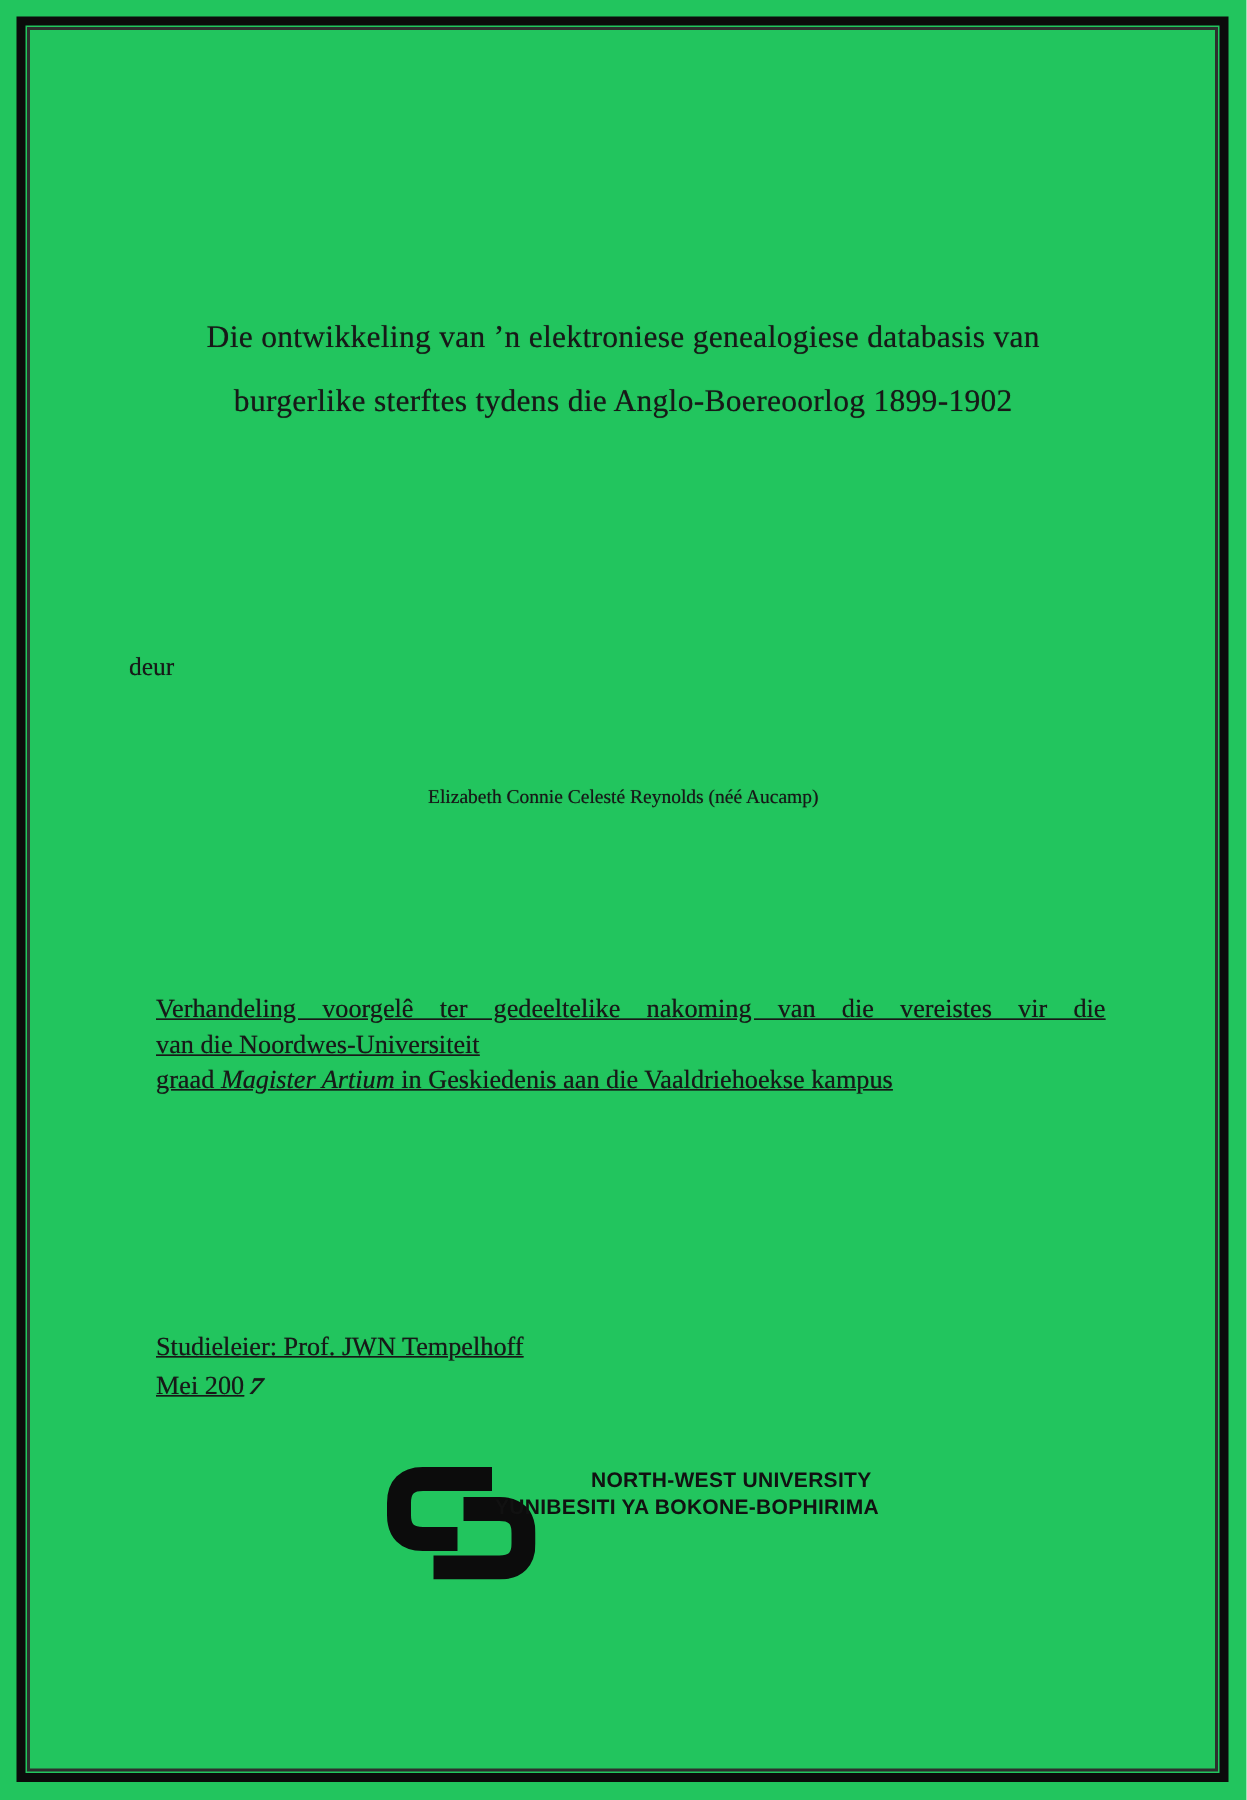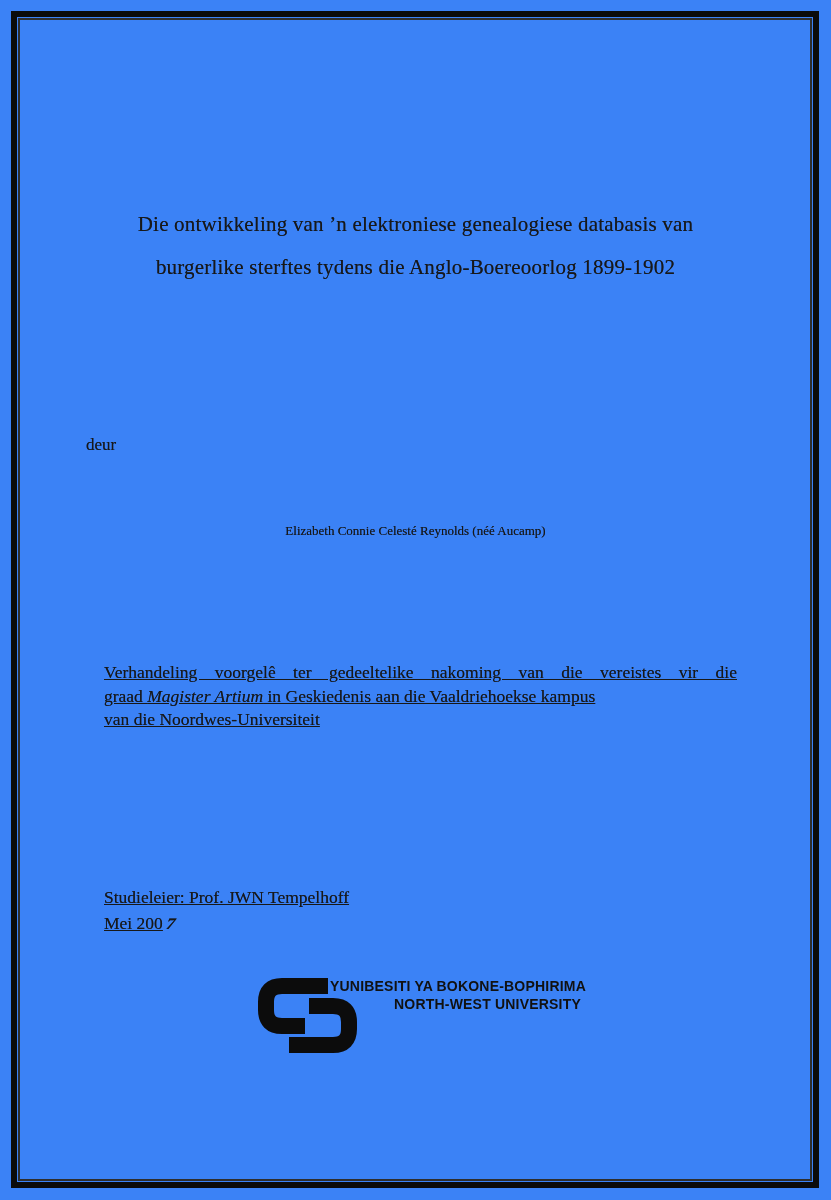--- a/index.html
+++ b/index.html
@@ -11,7 +11,7 @@
   .page {
     position: relative;
     width: 831px; height: 1200px;
-    background: #3b82f6;
+    background: #22c55e;
     font-family: "Liberation Serif", "DejaVu Serif", serif;
     color: #181818;
   }

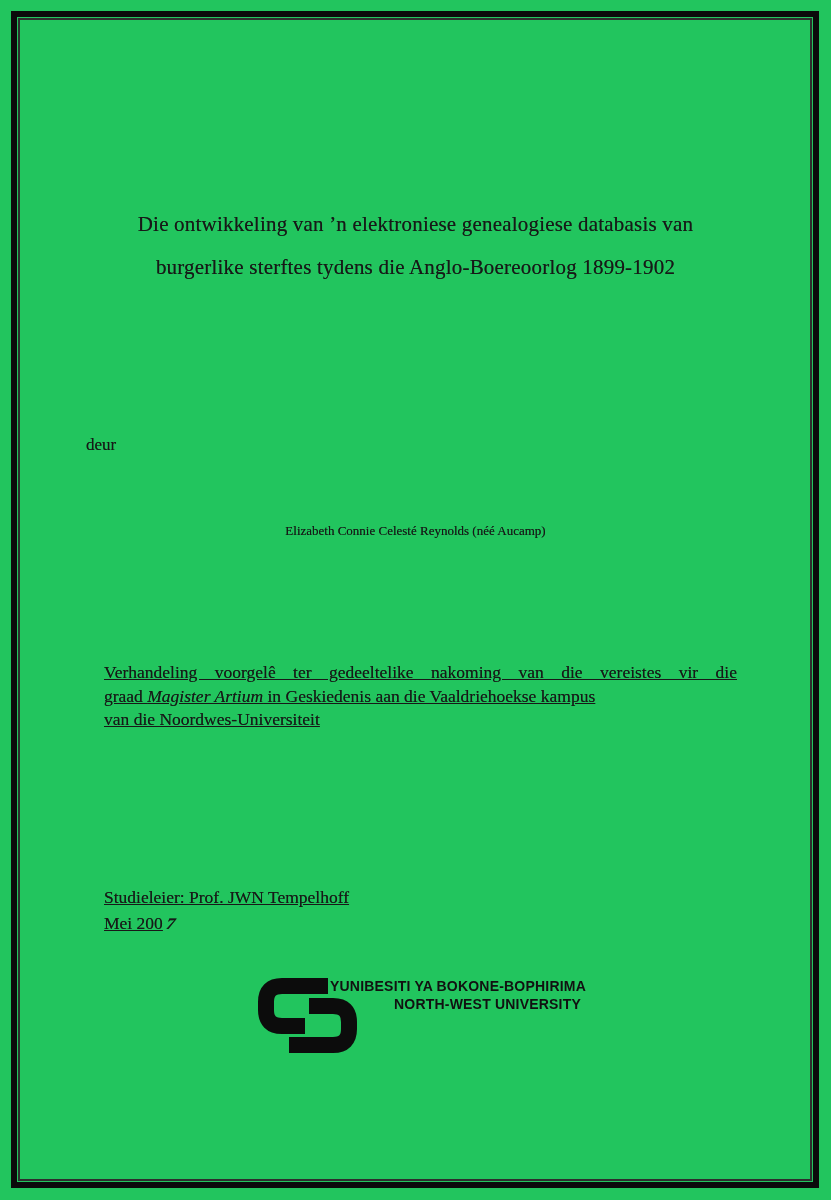--- a/index.html
+++ b/index.html
@@ -105,8 +105,8 @@
 
   <div class="submission txt">
     <div class="line-just">Verhandeling voorgelê ter gedeeltelike nakoming van die vereistes vir die</div>
+    <div>van die Noordwes-Universiteit</div>
     <div><span>graad </span><i>Magister Artium</i><span> in Geskiedenis aan die Vaaldriehoekse kampus</span></div>
-    <div>van die Noordwes-Universiteit</div>
   </div>
 
   <div class="supervisor-block txt">

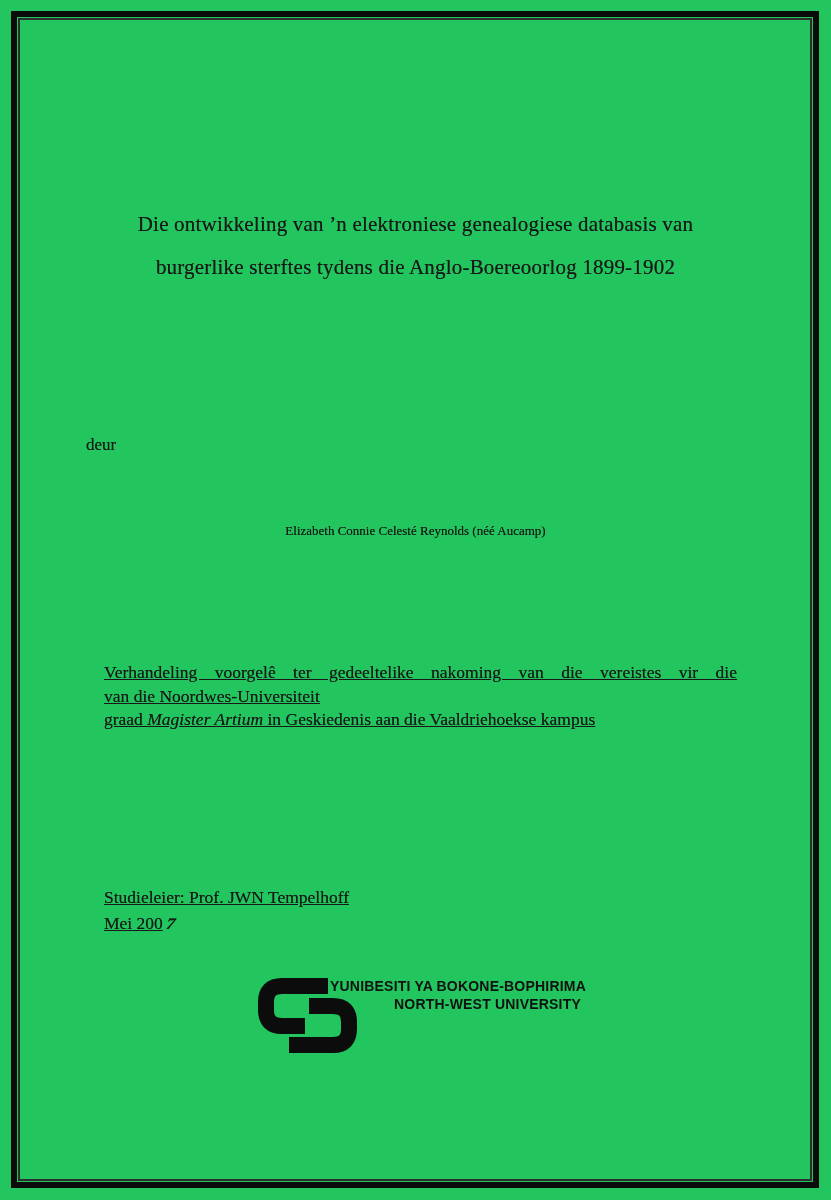--- a/index.html
+++ b/index.html
@@ -122,8 +122,8 @@
       <path d="M 31,67 L 75,67 Q 91,67 91,51 L 91,44 Q 91,28 75,28 L 51,28" fill="none" stroke="#0c0c0c" stroke-width="16" stroke-linecap="butt"></path>
     </svg>
     <div class="logo-text">
+      <div>NORTH-WEST UNIVERSITY</div>
       <div>YUNIBESITI YA BOKONE-BOPHIRIMA</div>
-      <div>NORTH-WEST UNIVERSITY</div>
     </div>
   </div>
 

